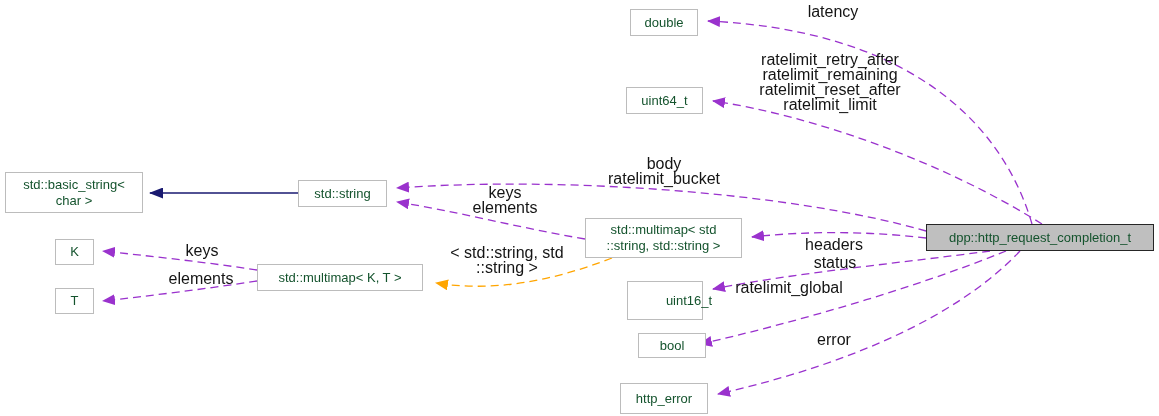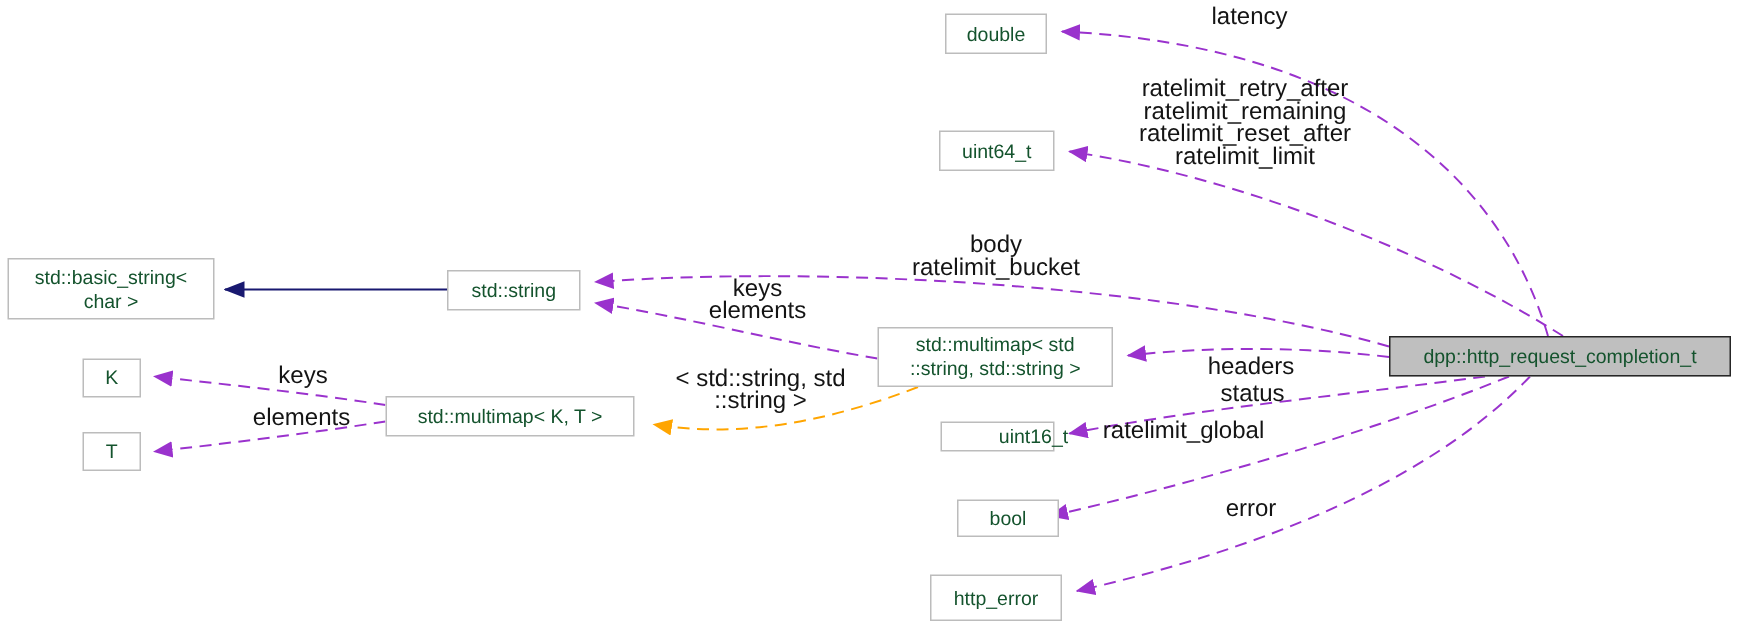--- a/index.html
+++ b/index.html
@@ -123,7 +123,7 @@
     <span>std::multimap&lt; K, T &gt;</span>
   </div>
 
-  <div class="node" style="left:627px; top:281px; width:76px; height:20px;padding-left:48px;">
+  <div class="node" style="left:627px; top:281px; width:76px; height:39px;padding-left:48px;">
     <span>uint16_t</span>
   </div>
 

